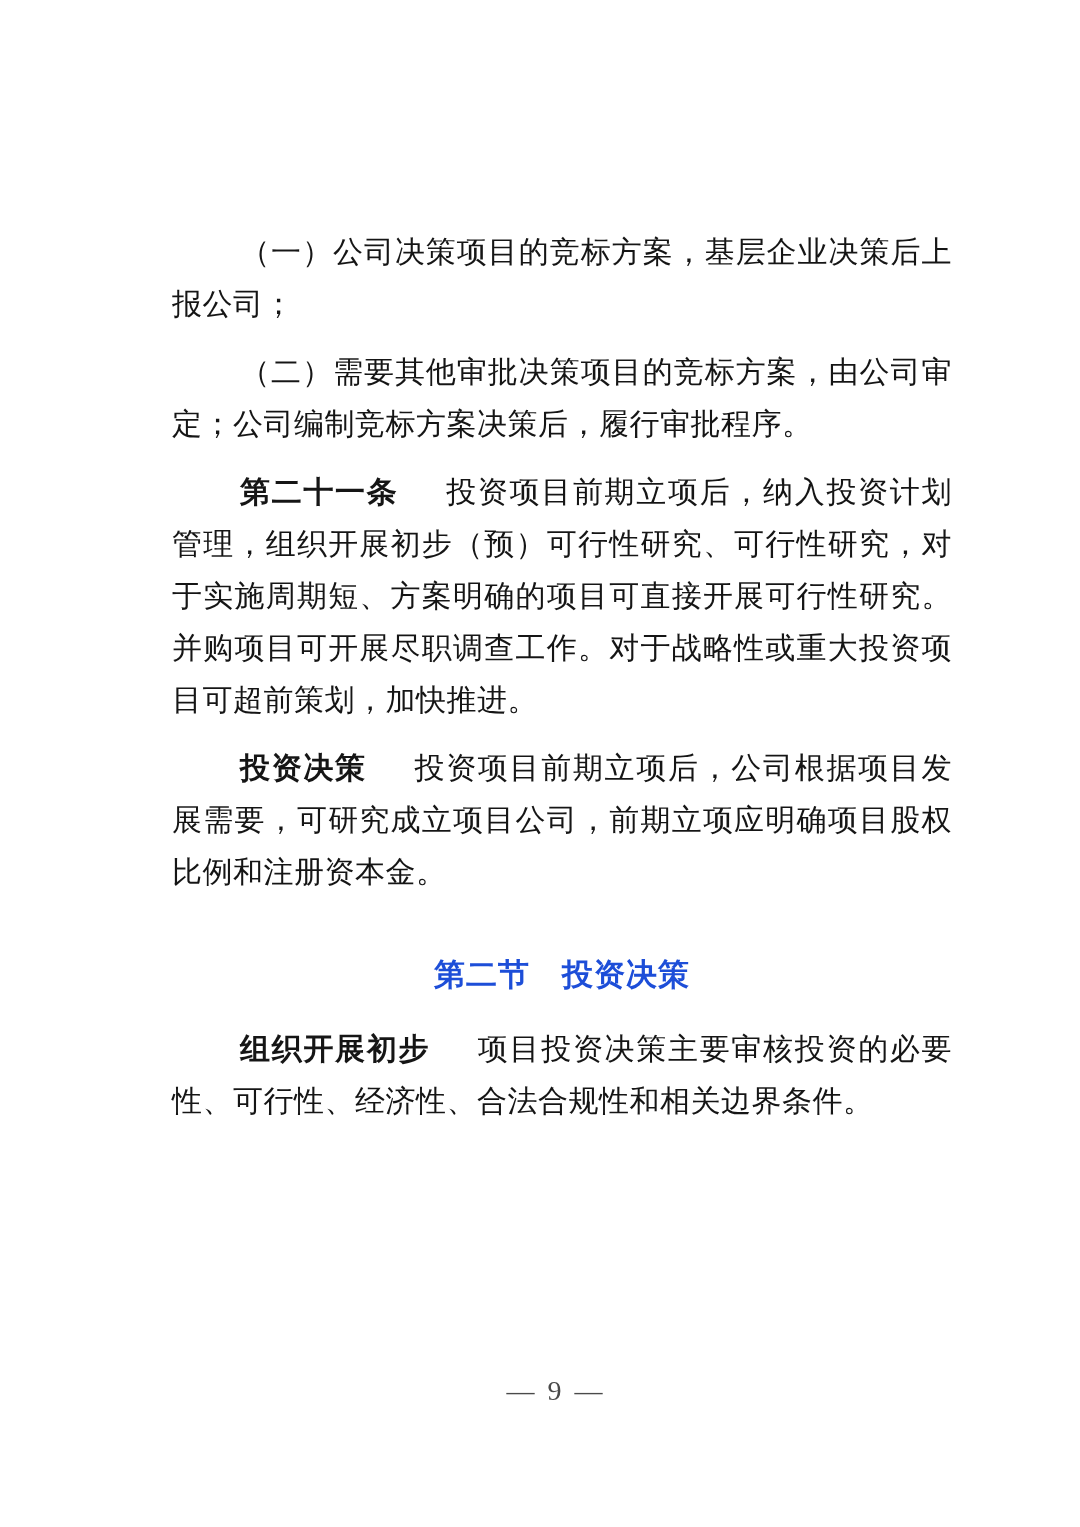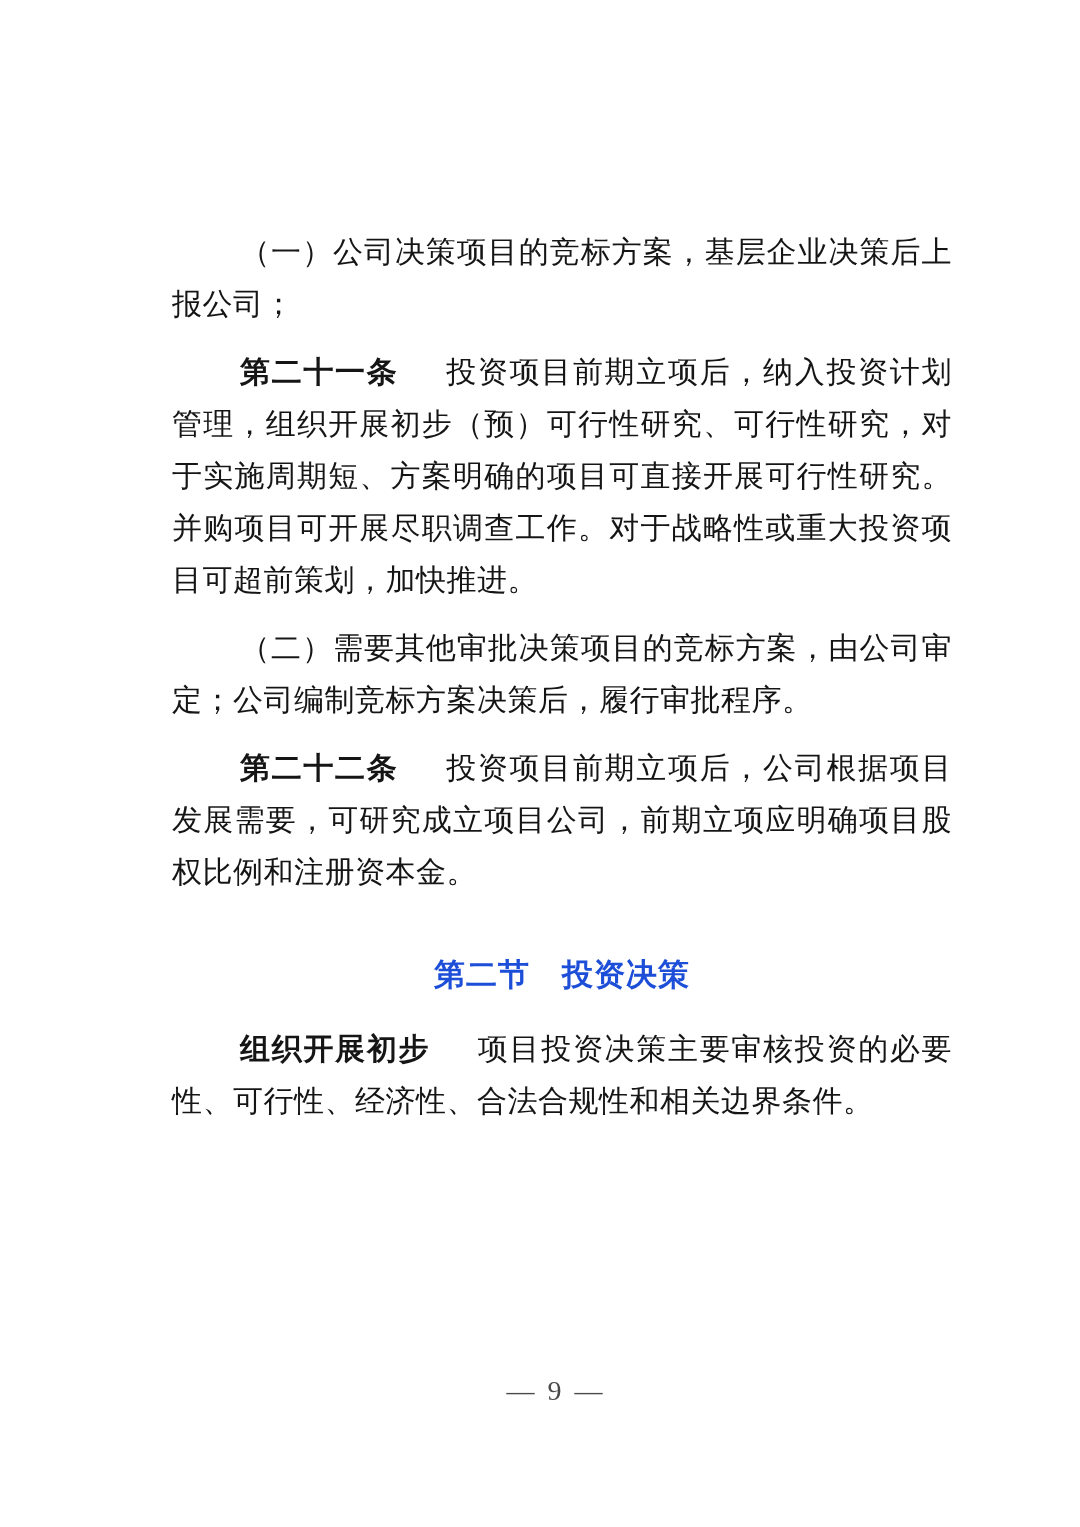--- a/index.html
+++ b/index.html
@@ -61,8 +61,8 @@
 <div class="page">
   <main class="content" id="doc-body">
       <p class="para"><span class="normal">（一）公司决策项目的竞标方案，基层企业决策后上报公司；</span></p>
+      <p class="para"><span class="normal">（二）需要其他审批决策项目的竞标方案，由公司审定；公司编制竞标方案决策后，履行审批程序。</span></p>
       <p class="para"><span class="bold">第二十一条</span><span class="normal">　投资项目前期立项后，纳入投资计划管理，组织开展初步（预）可行性研究、可行性研究，对于实施周期短、方案明确的项目可直接开展可行性研究。并购项目可开展尽职调查工作。对于战略性或重大投资项目可超前策划，加快推进。</span></p>
-      <p class="para"><span class="normal">（二）需要其他审批决策项目的竞标方案，由公司审定；公司编制竞标方案决策后，履行审批程序。</span></p>
       <p class="para"><span class="bold">第二十二条</span><span class="normal">　投资项目前期立项后，公司根据项目发展需要，可研究成立项目公司，前期立项应明确项目股权比例和注册资本金。</span></p>
       <h2 class="heading"><span class="bold">第二节　投资决策</span></h2>
       <p class="para"><span class="bold">组织开展初步</span><span class="normal">　项目投资决策主要审核投资的必要性、可行性、经济性、合法合规性和相关边界条件。</span></p>

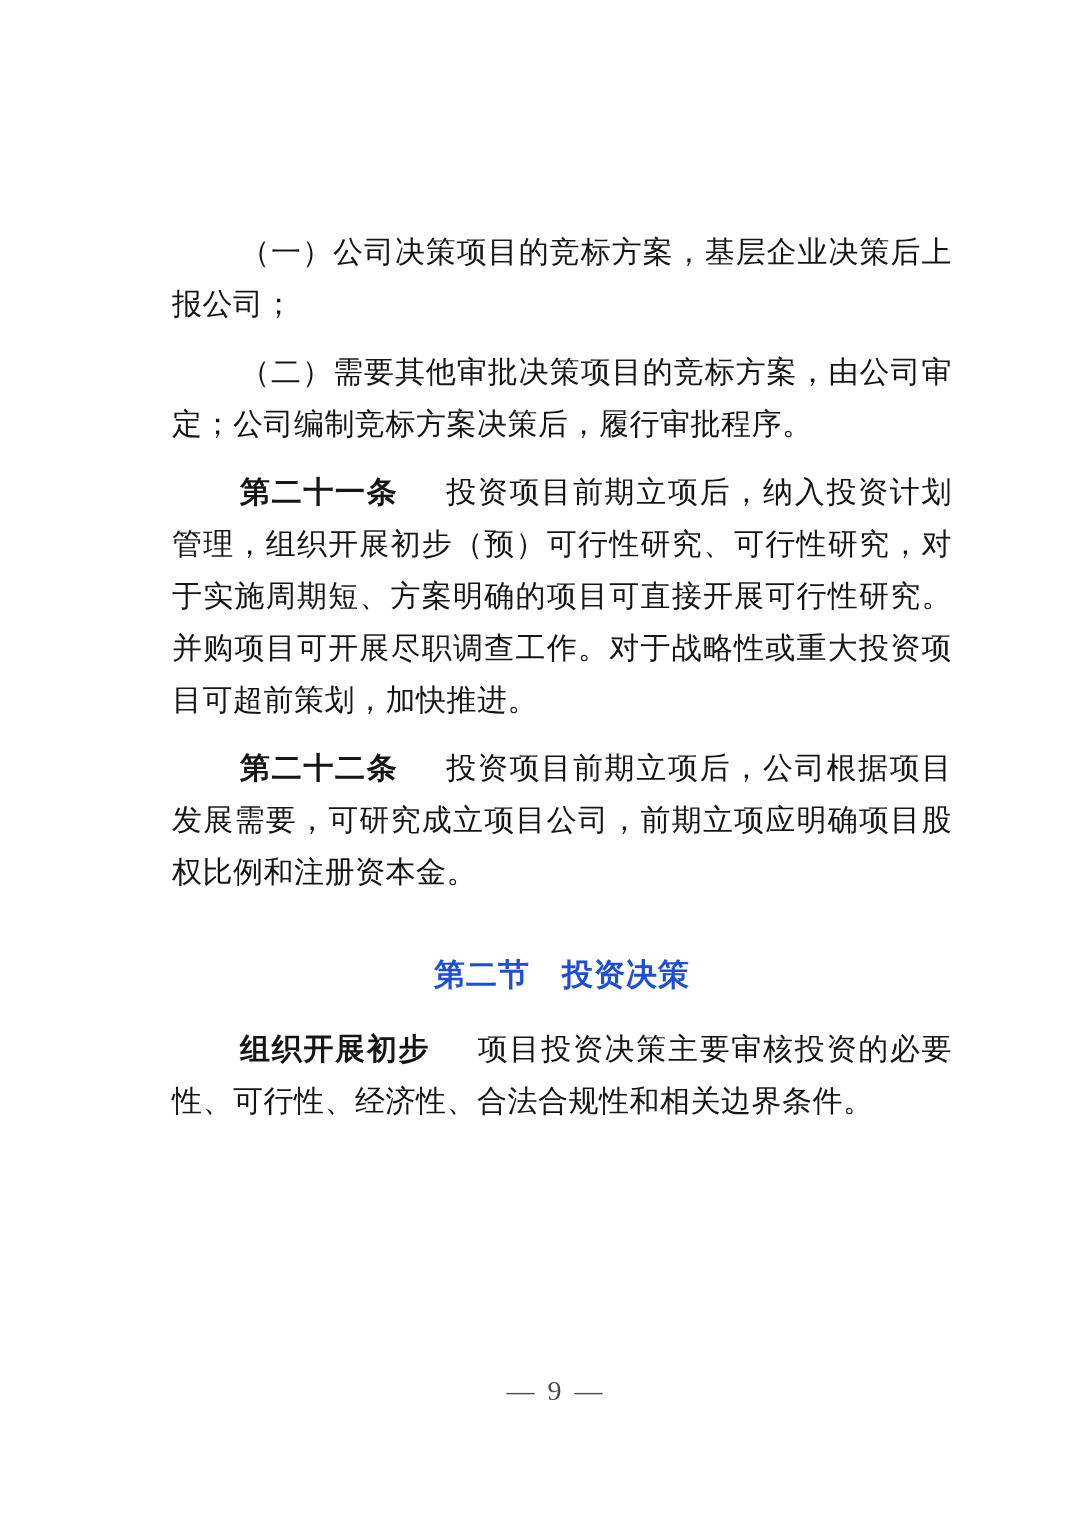--- a/index.html
+++ b/index.html
@@ -63,7 +63,7 @@
       <p class="para"><span class="normal">（一）公司决策项目的竞标方案，基层企业决策后上报公司；</span></p>
       <p class="para"><span class="normal">（二）需要其他审批决策项目的竞标方案，由公司审定；公司编制竞标方案决策后，履行审批程序。</span></p>
       <p class="para"><span class="bold">第二十一条</span><span class="normal">　投资项目前期立项后，纳入投资计划管理，组织开展初步（预）可行性研究、可行性研究，对于实施周期短、方案明确的项目可直接开展可行性研究。并购项目可开展尽职调查工作。对于战略性或重大投资项目可超前策划，加快推进。</span></p>
-      <p class="para"><span class="bold">第二十二条</span><span class="normal">　投资项目前期立项后，公司根据项目发展需要，可研究成立项目公司，前期立项应明确项目股权比例和注册资本金。</span></p>
+      <p class="para"><span class="bold">投资决策</span><span class="normal">　投资项目前期立项后，公司根据项目发展需要，可研究成立项目公司，前期立项应明确项目股权比例和注册资本金。</span></p>
       <h2 class="heading"><span class="bold">第二节　投资决策</span></h2>
       <p class="para"><span class="bold">组织开展初步</span><span class="normal">　项目投资决策主要审核投资的必要性、可行性、经济性、合法合规性和相关边界条件。</span></p>
     </main>

